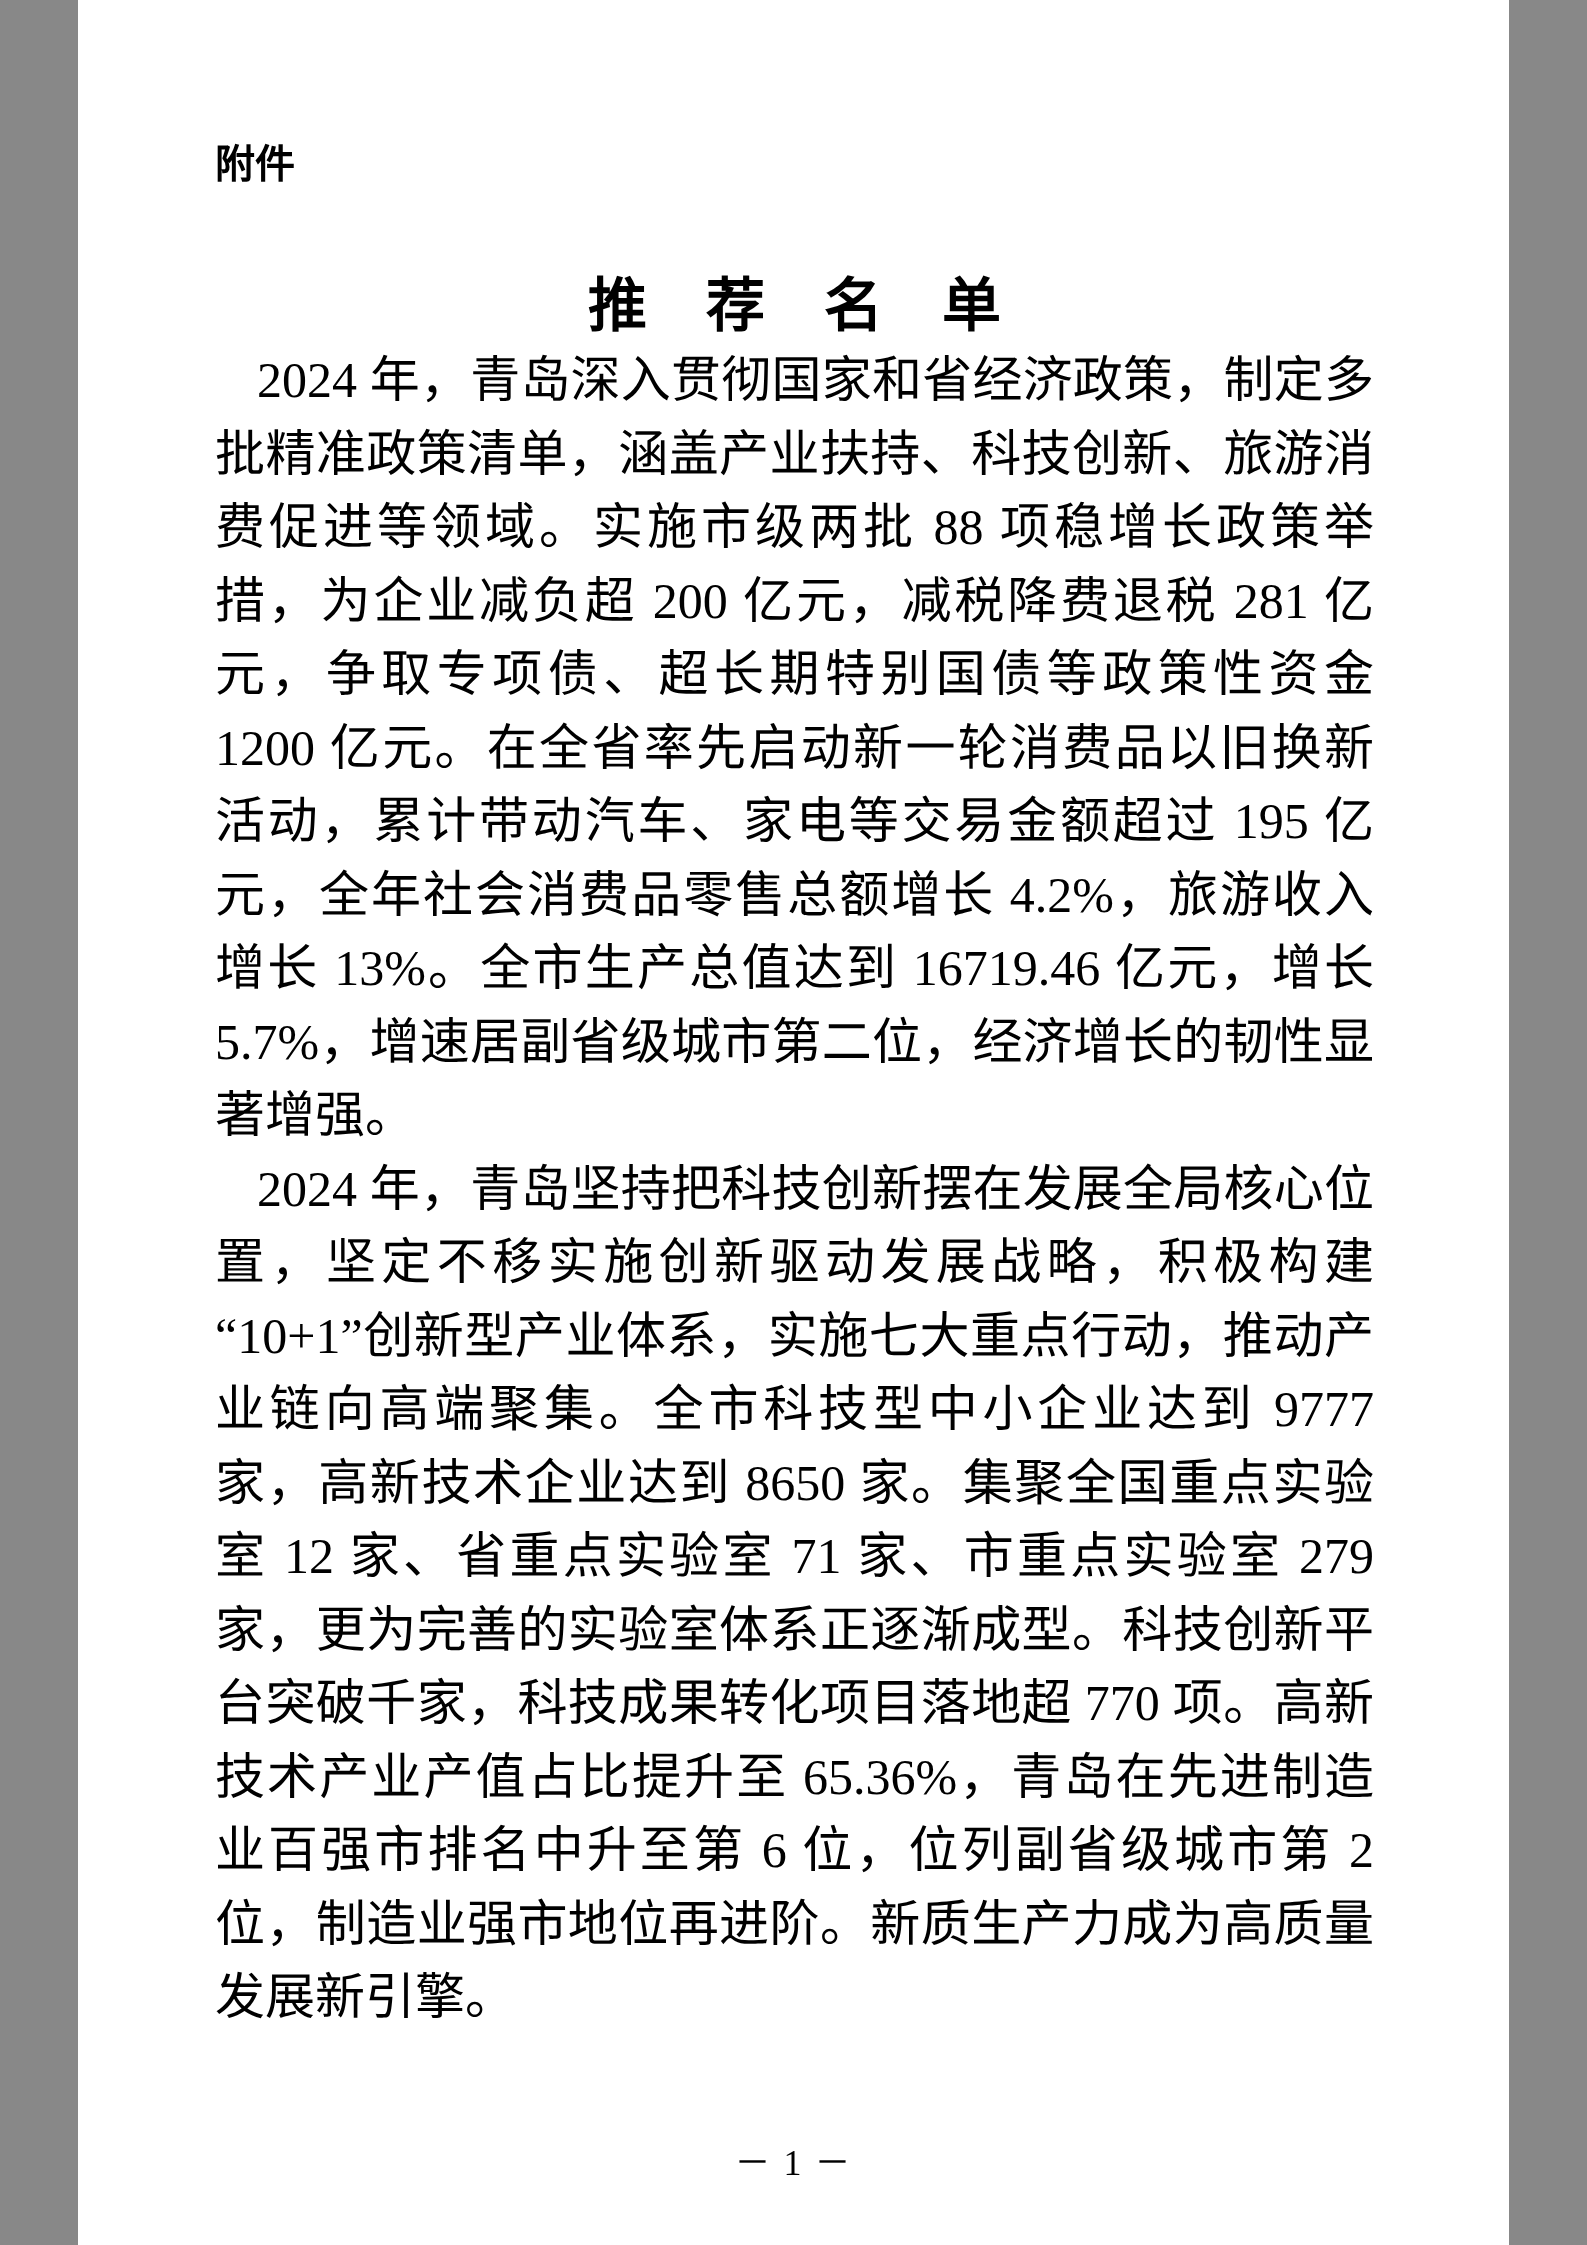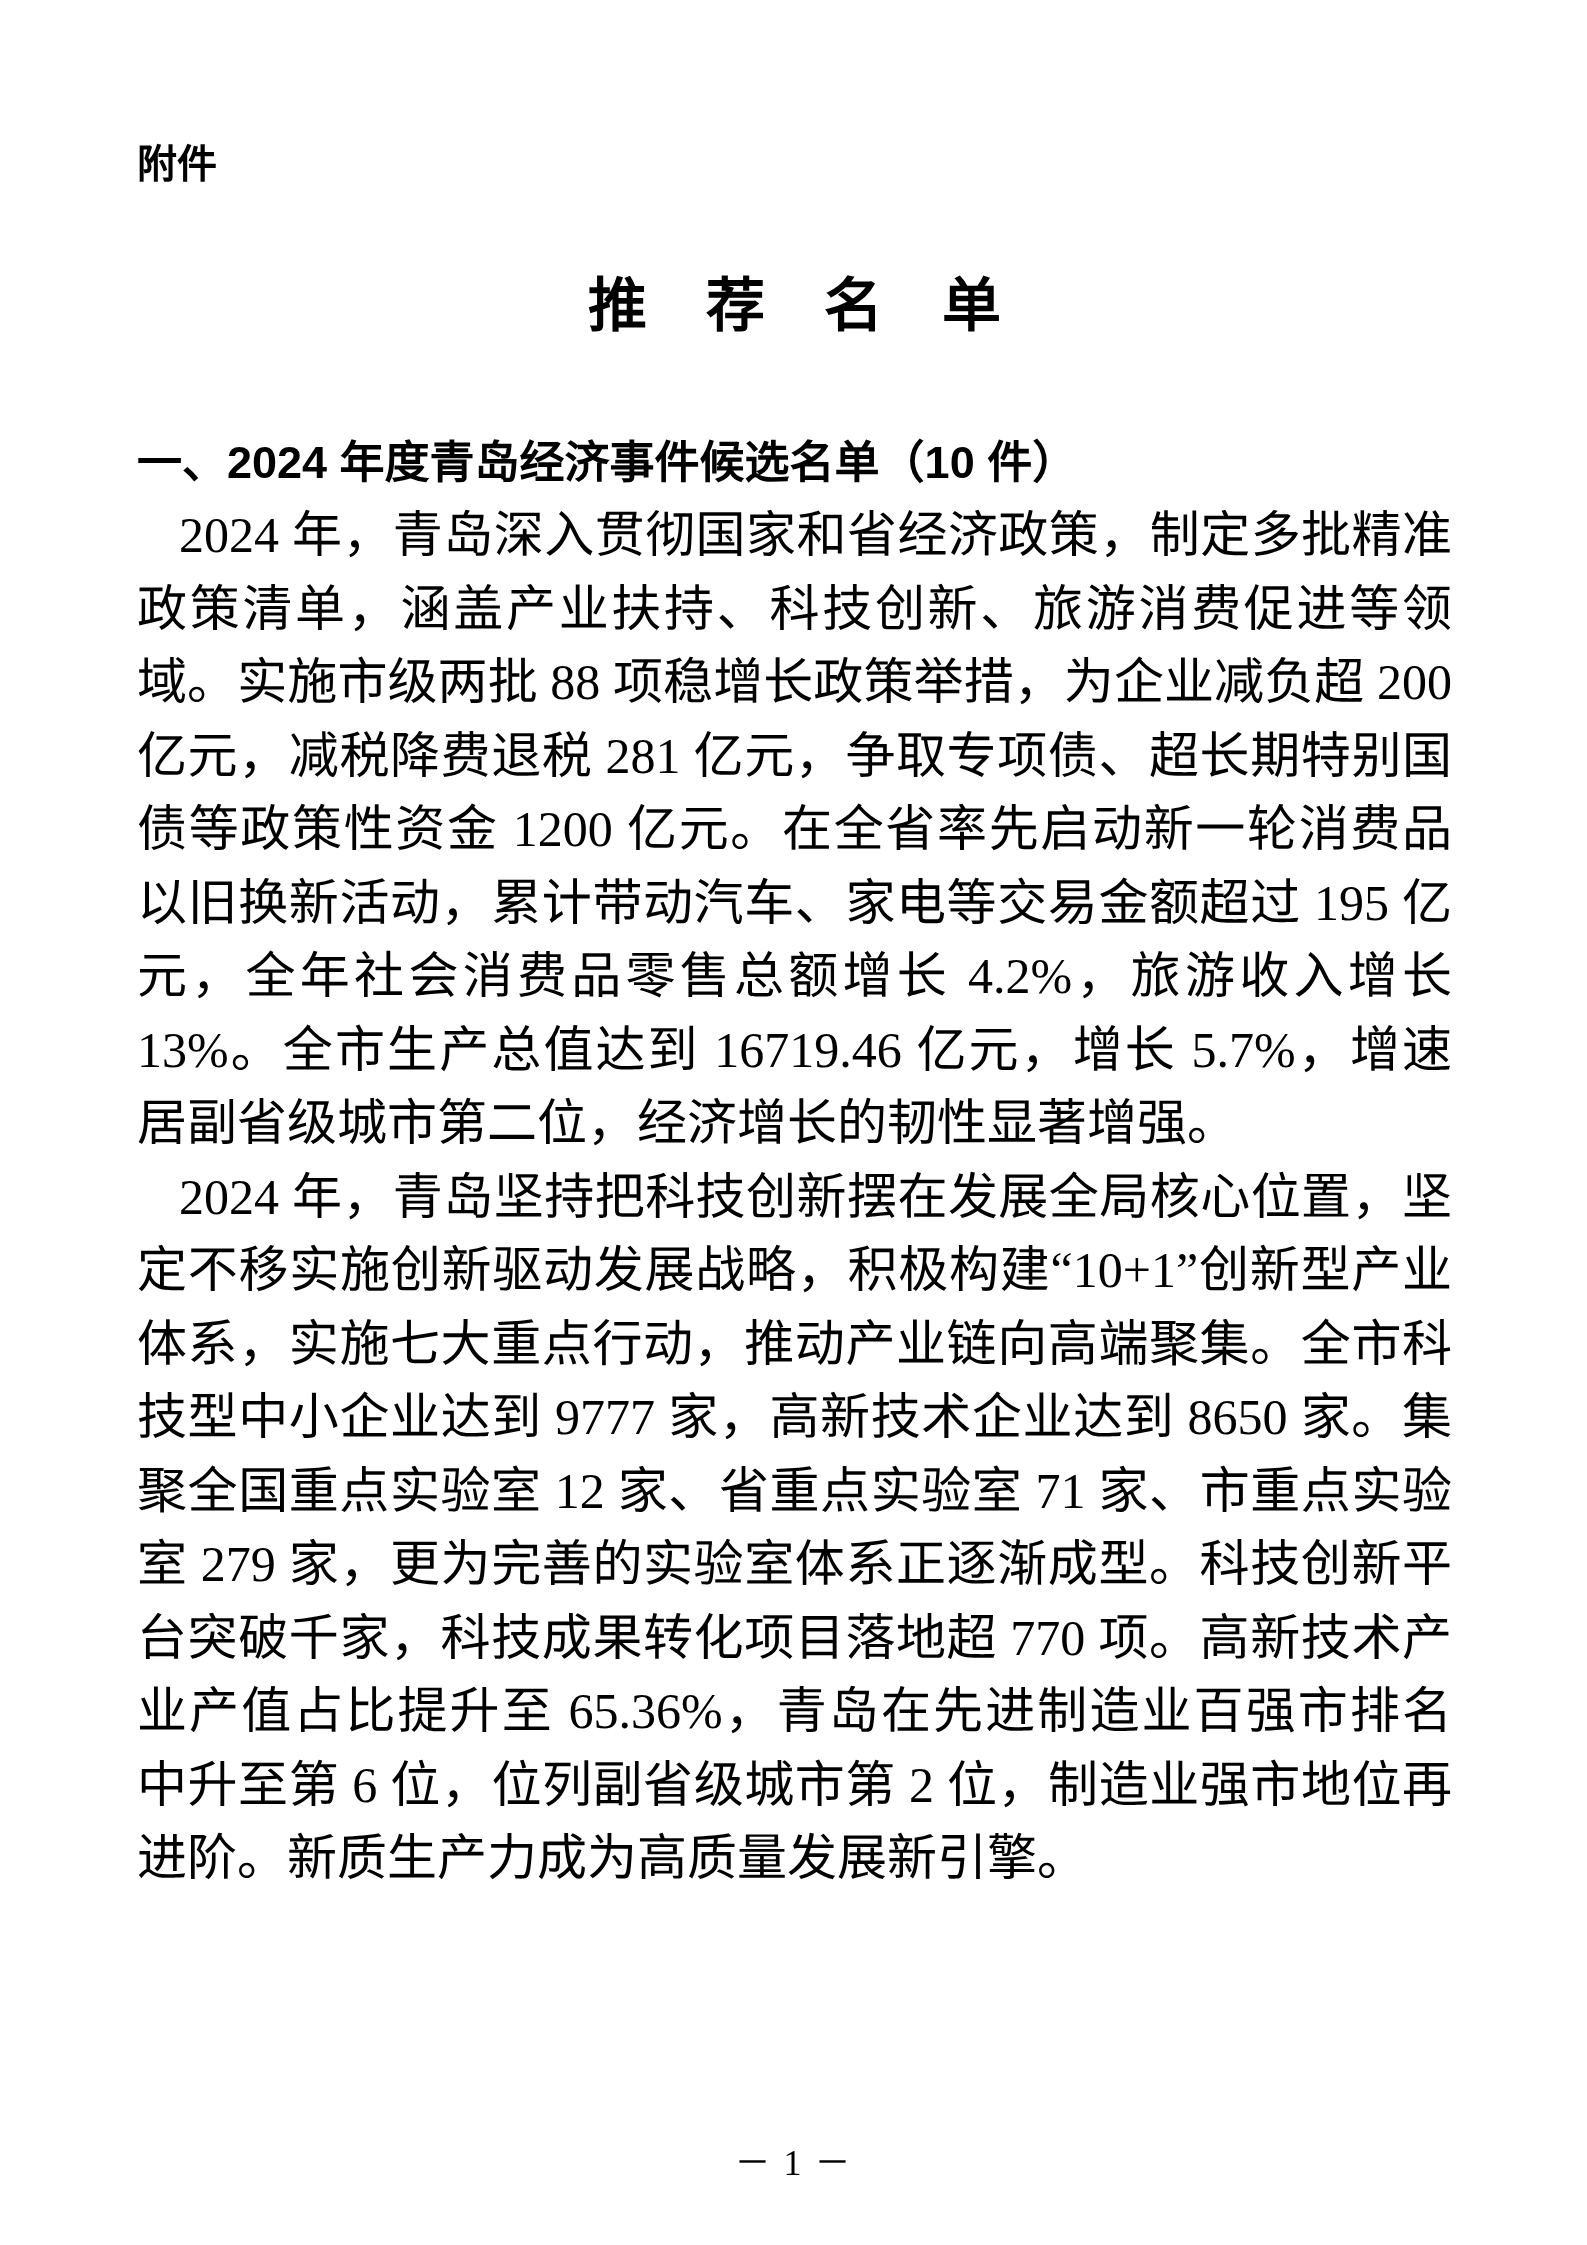--- a/index.html
+++ b/index.html
@@ -12,7 +12,7 @@
 
   .page {
     position: relative;
-    width: 1587px;
+    width: 1431px;
     height: 2245px;
     margin: 0 auto;
     background: var(--bg-color);

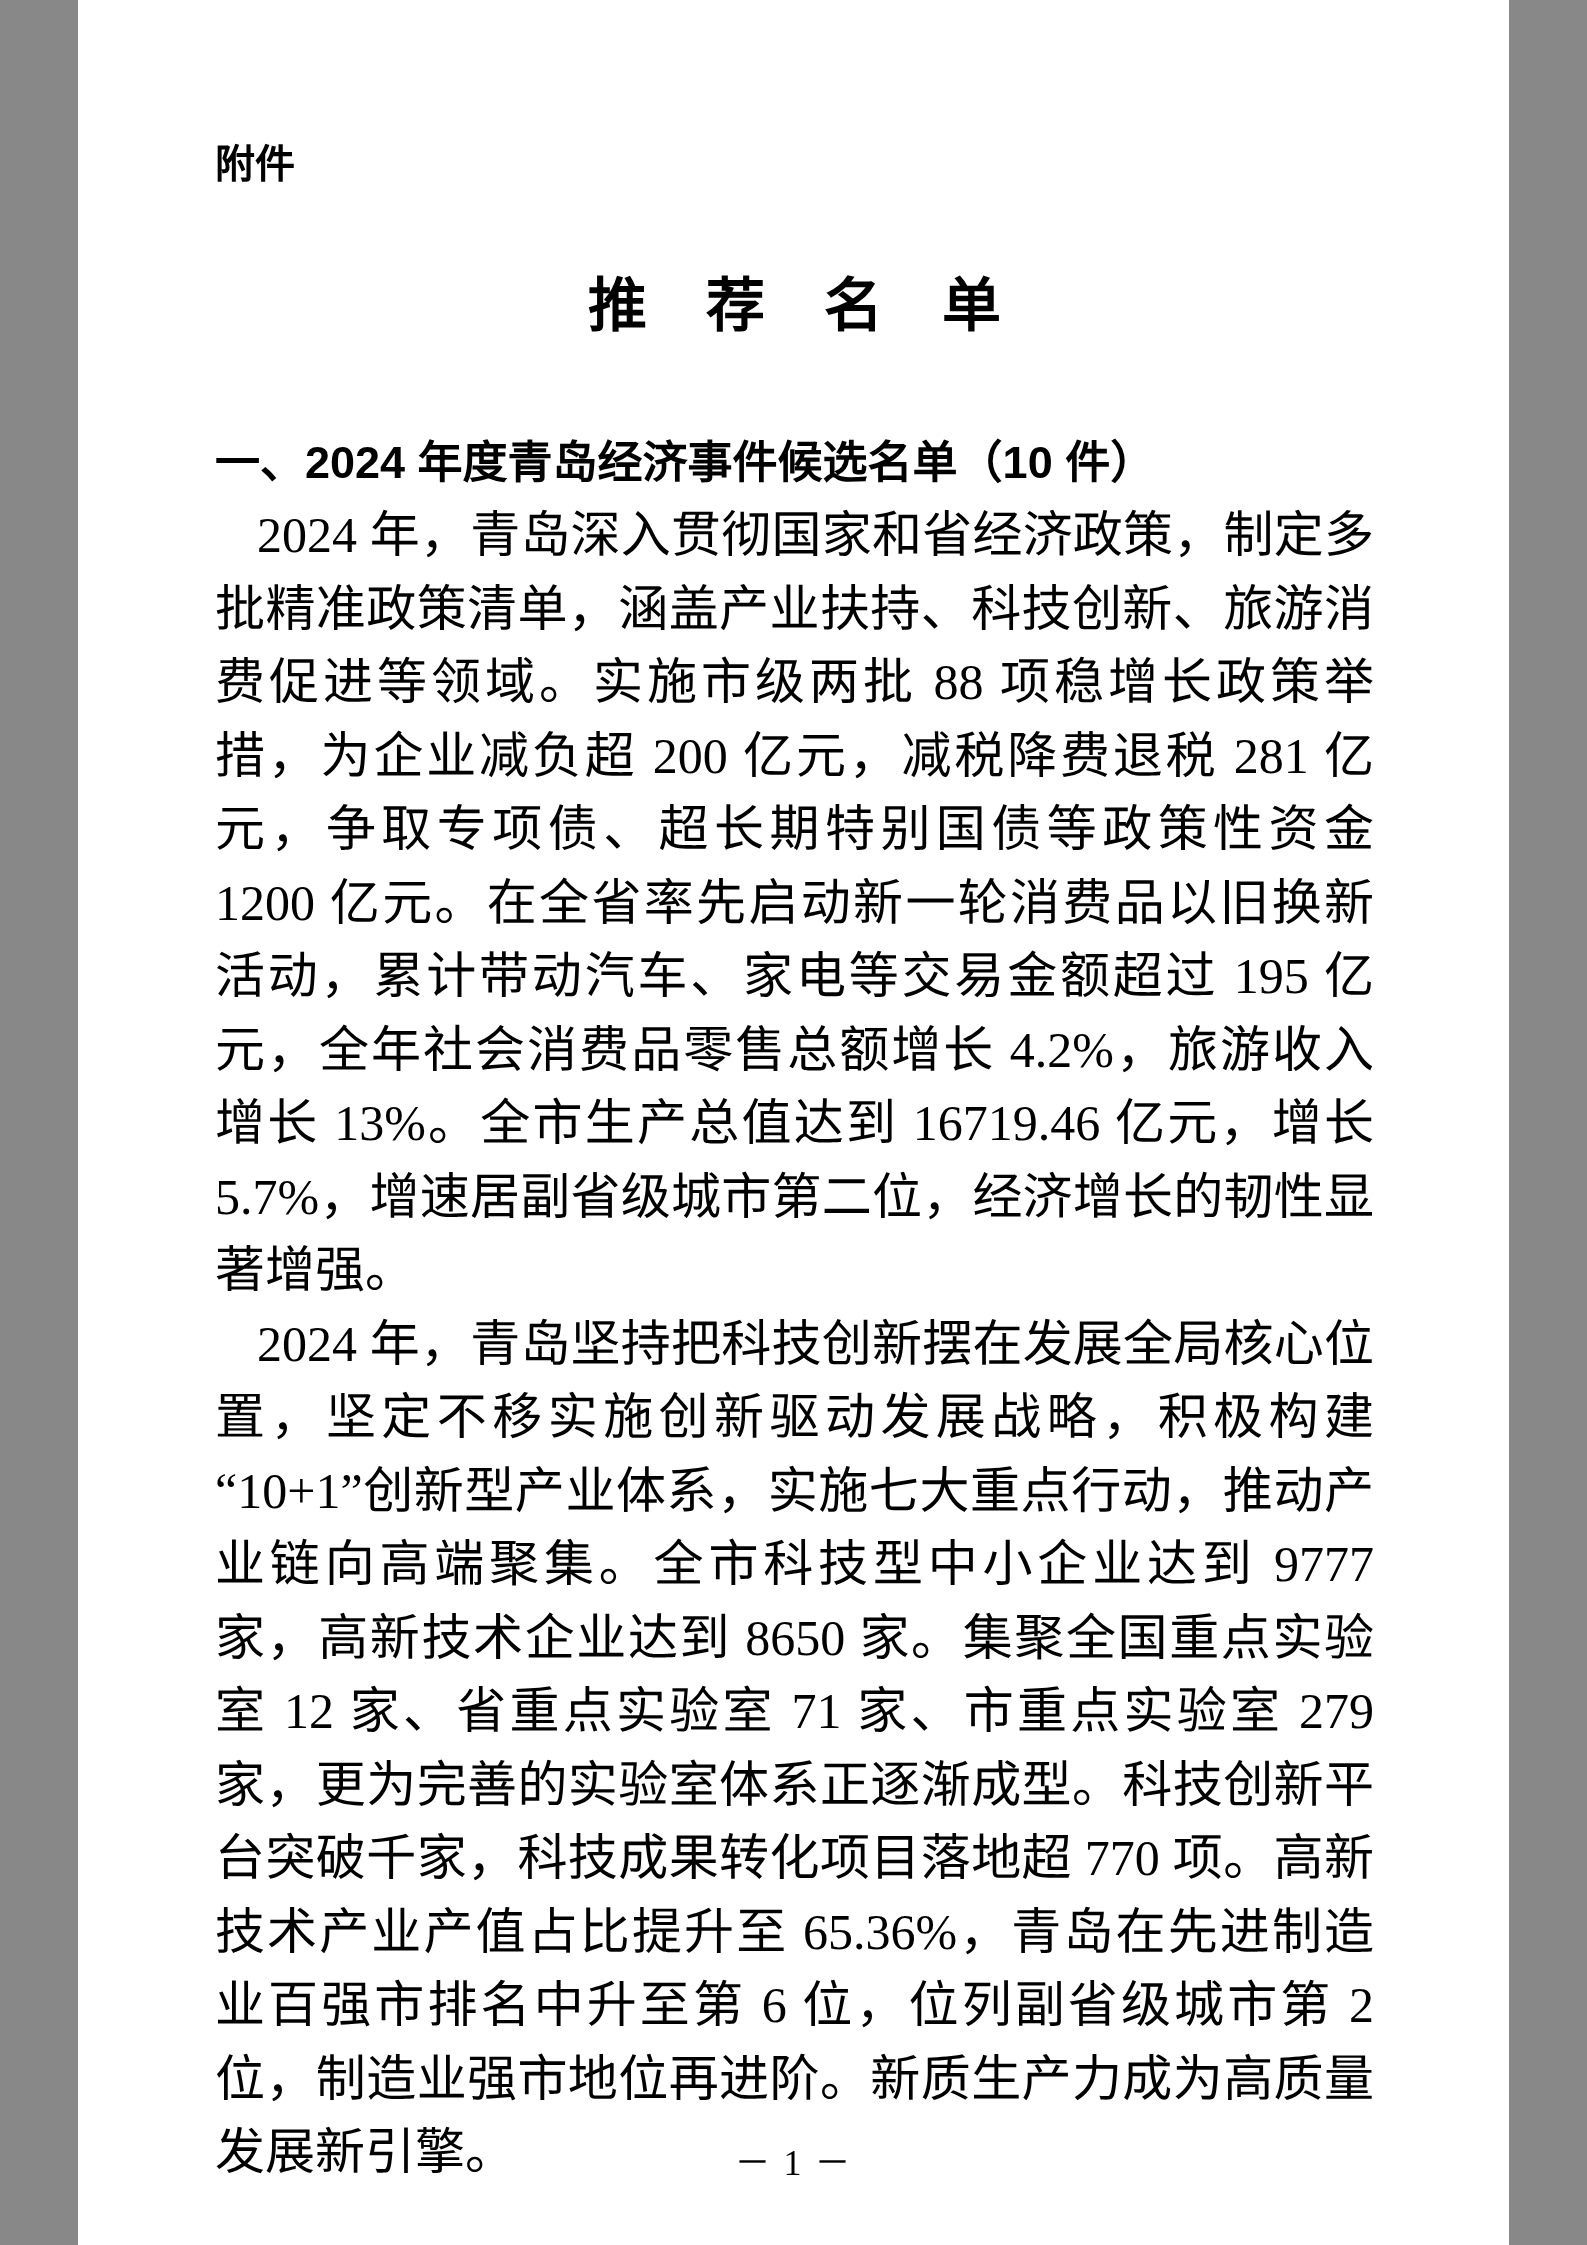--- a/index.html
+++ b/index.html
@@ -96,7 +96,6 @@
       <span class="line">推　荐　名　单</span>
     </h1>
 
-    <h2 class="section-heading">一、2024 年度青岛经济事件候选名单（10 件）</h2>
 
     <div class="item">
       <p class="item-body">2024 年，青岛深入贯彻国家和省经济政策，制定多批精准政策清单，涵盖产业扶持、科技创新、旅游消费促进等领域。实施市级两批 88 项稳增长政策举措，为企业减负超 200 亿元，减税降费退税 281 亿元，争取专项债、超长期特别国债等政策性资金 1200 亿元。在全省率先启动新一轮消费品以旧换新活动，累计带动汽车、家电等交易金额超过 195 亿元，全年社会消费品零售总额增长 4.2%，旅游收入增长 13%。全市生产总值达到 16719.46 亿元，增长 5.7%，增速居副省级城市第二位，经济增长的韧性显著增强。</p>

